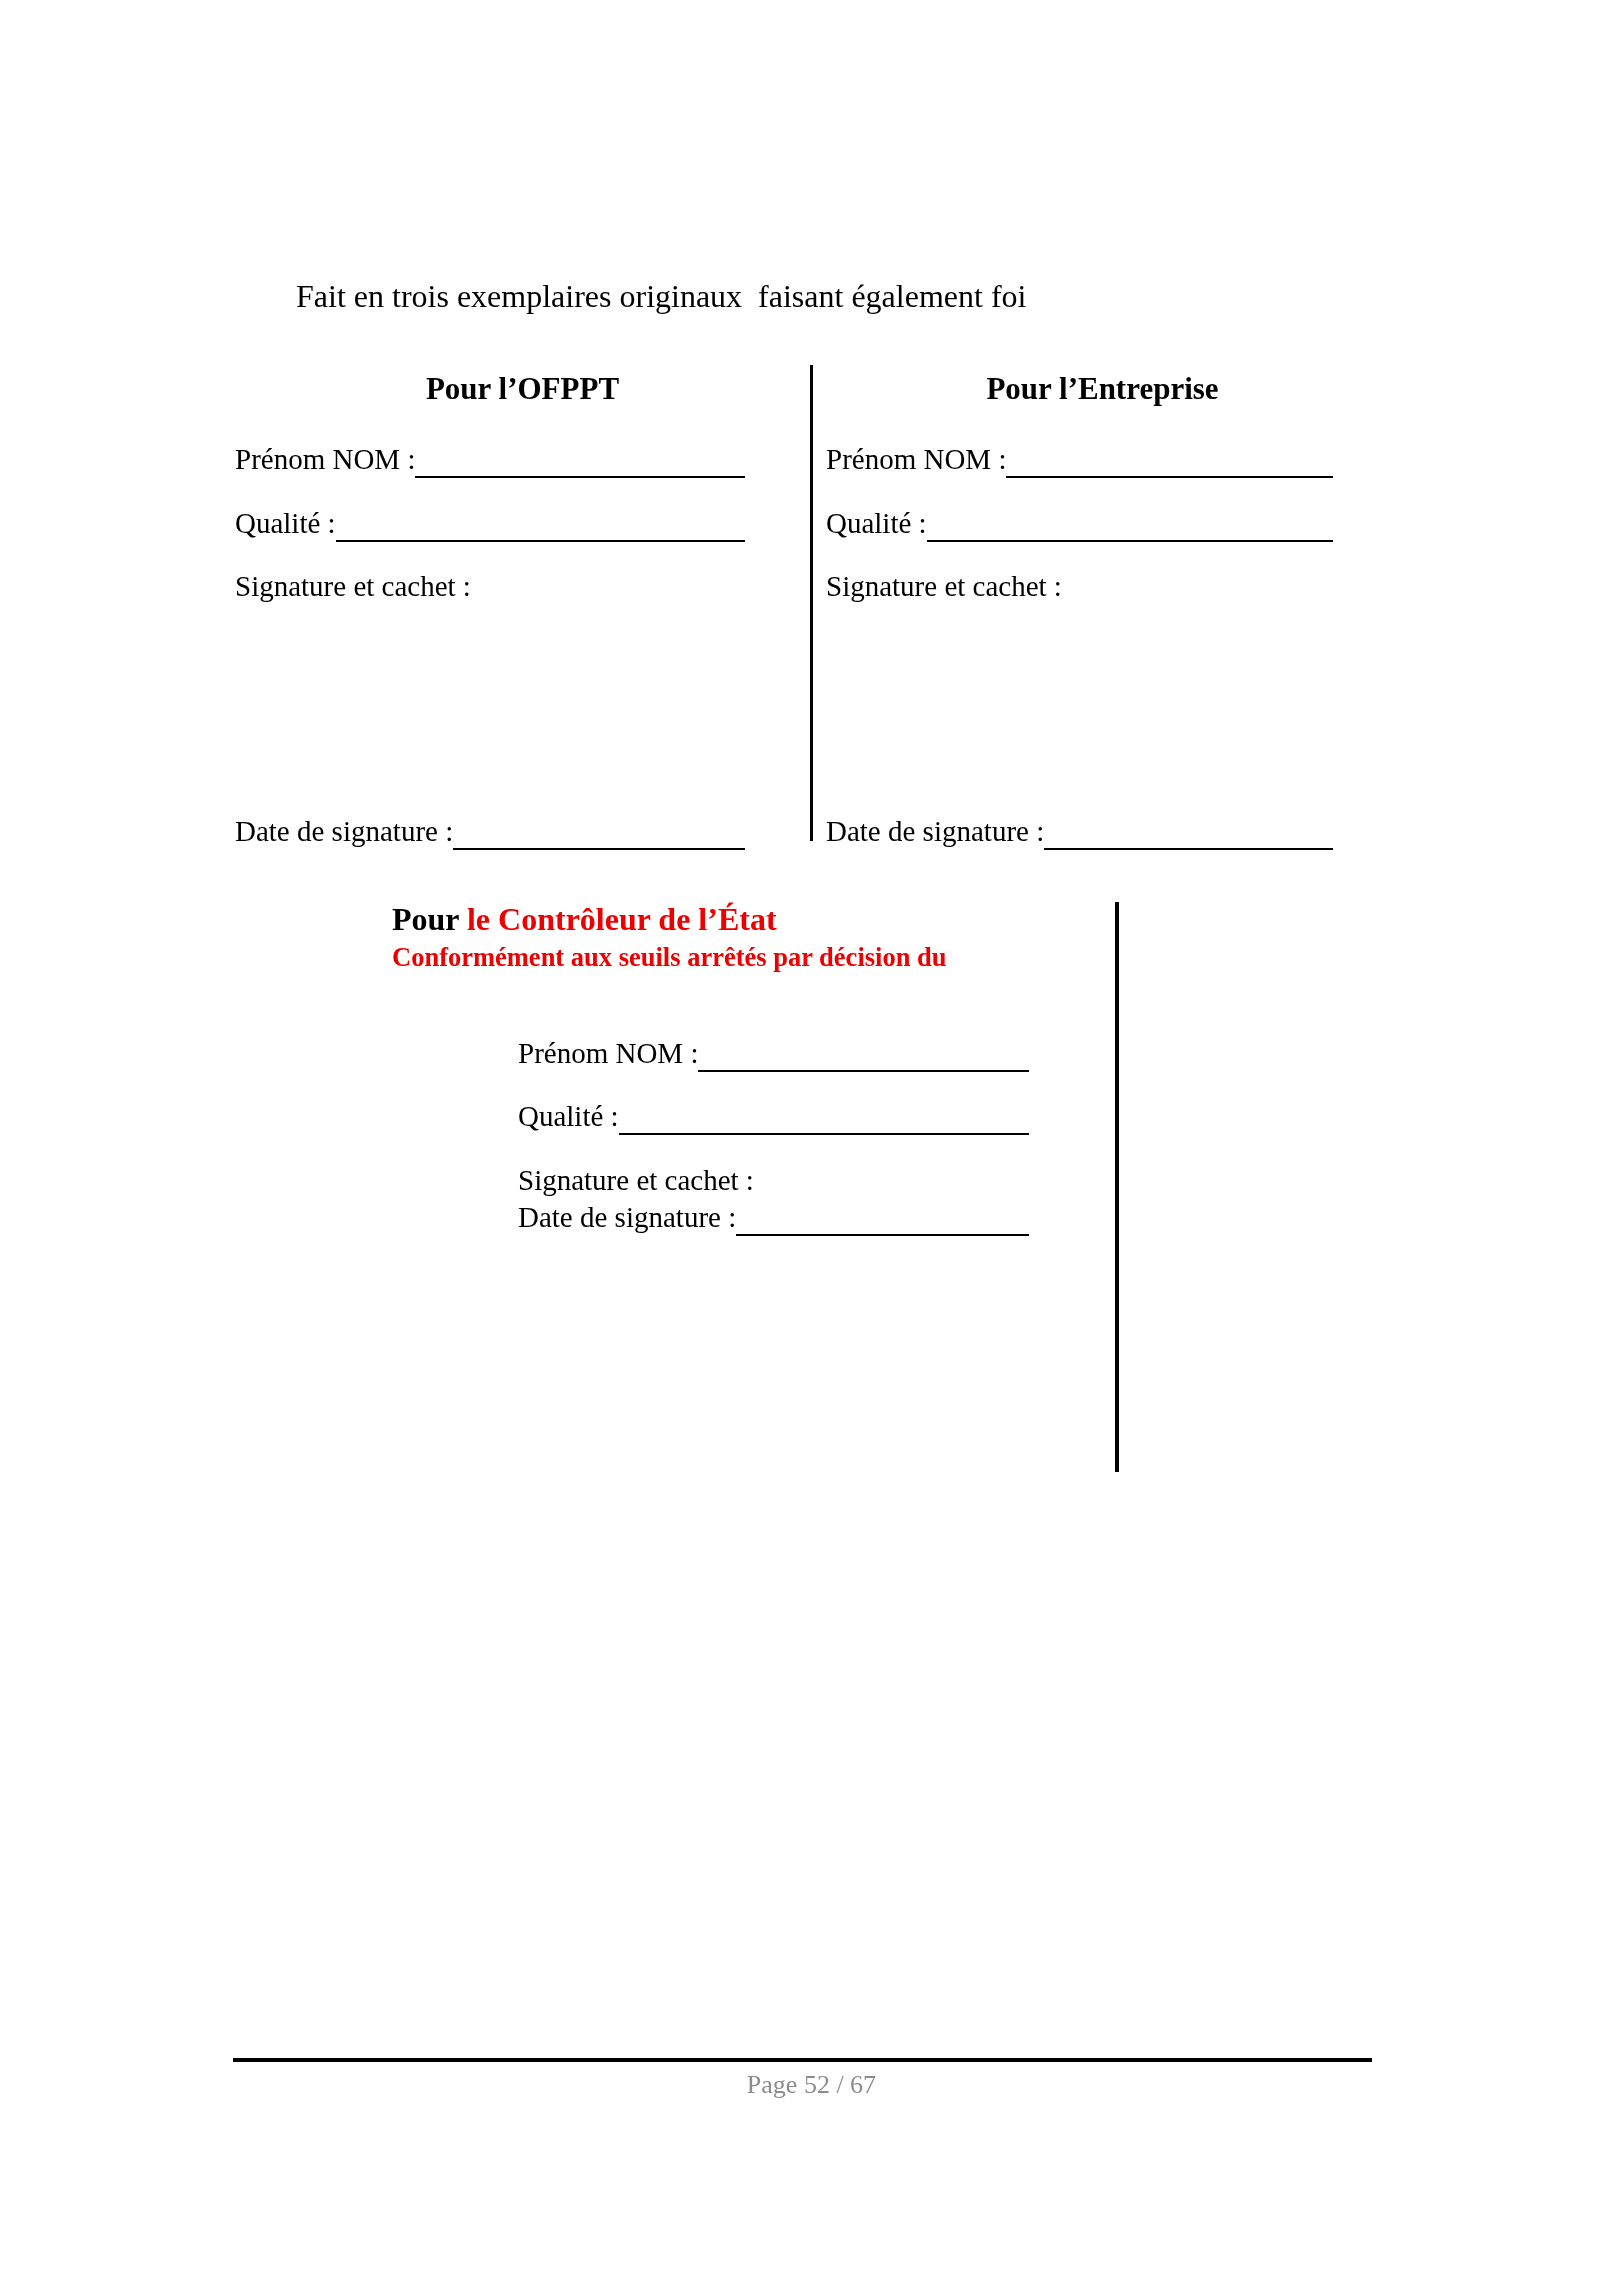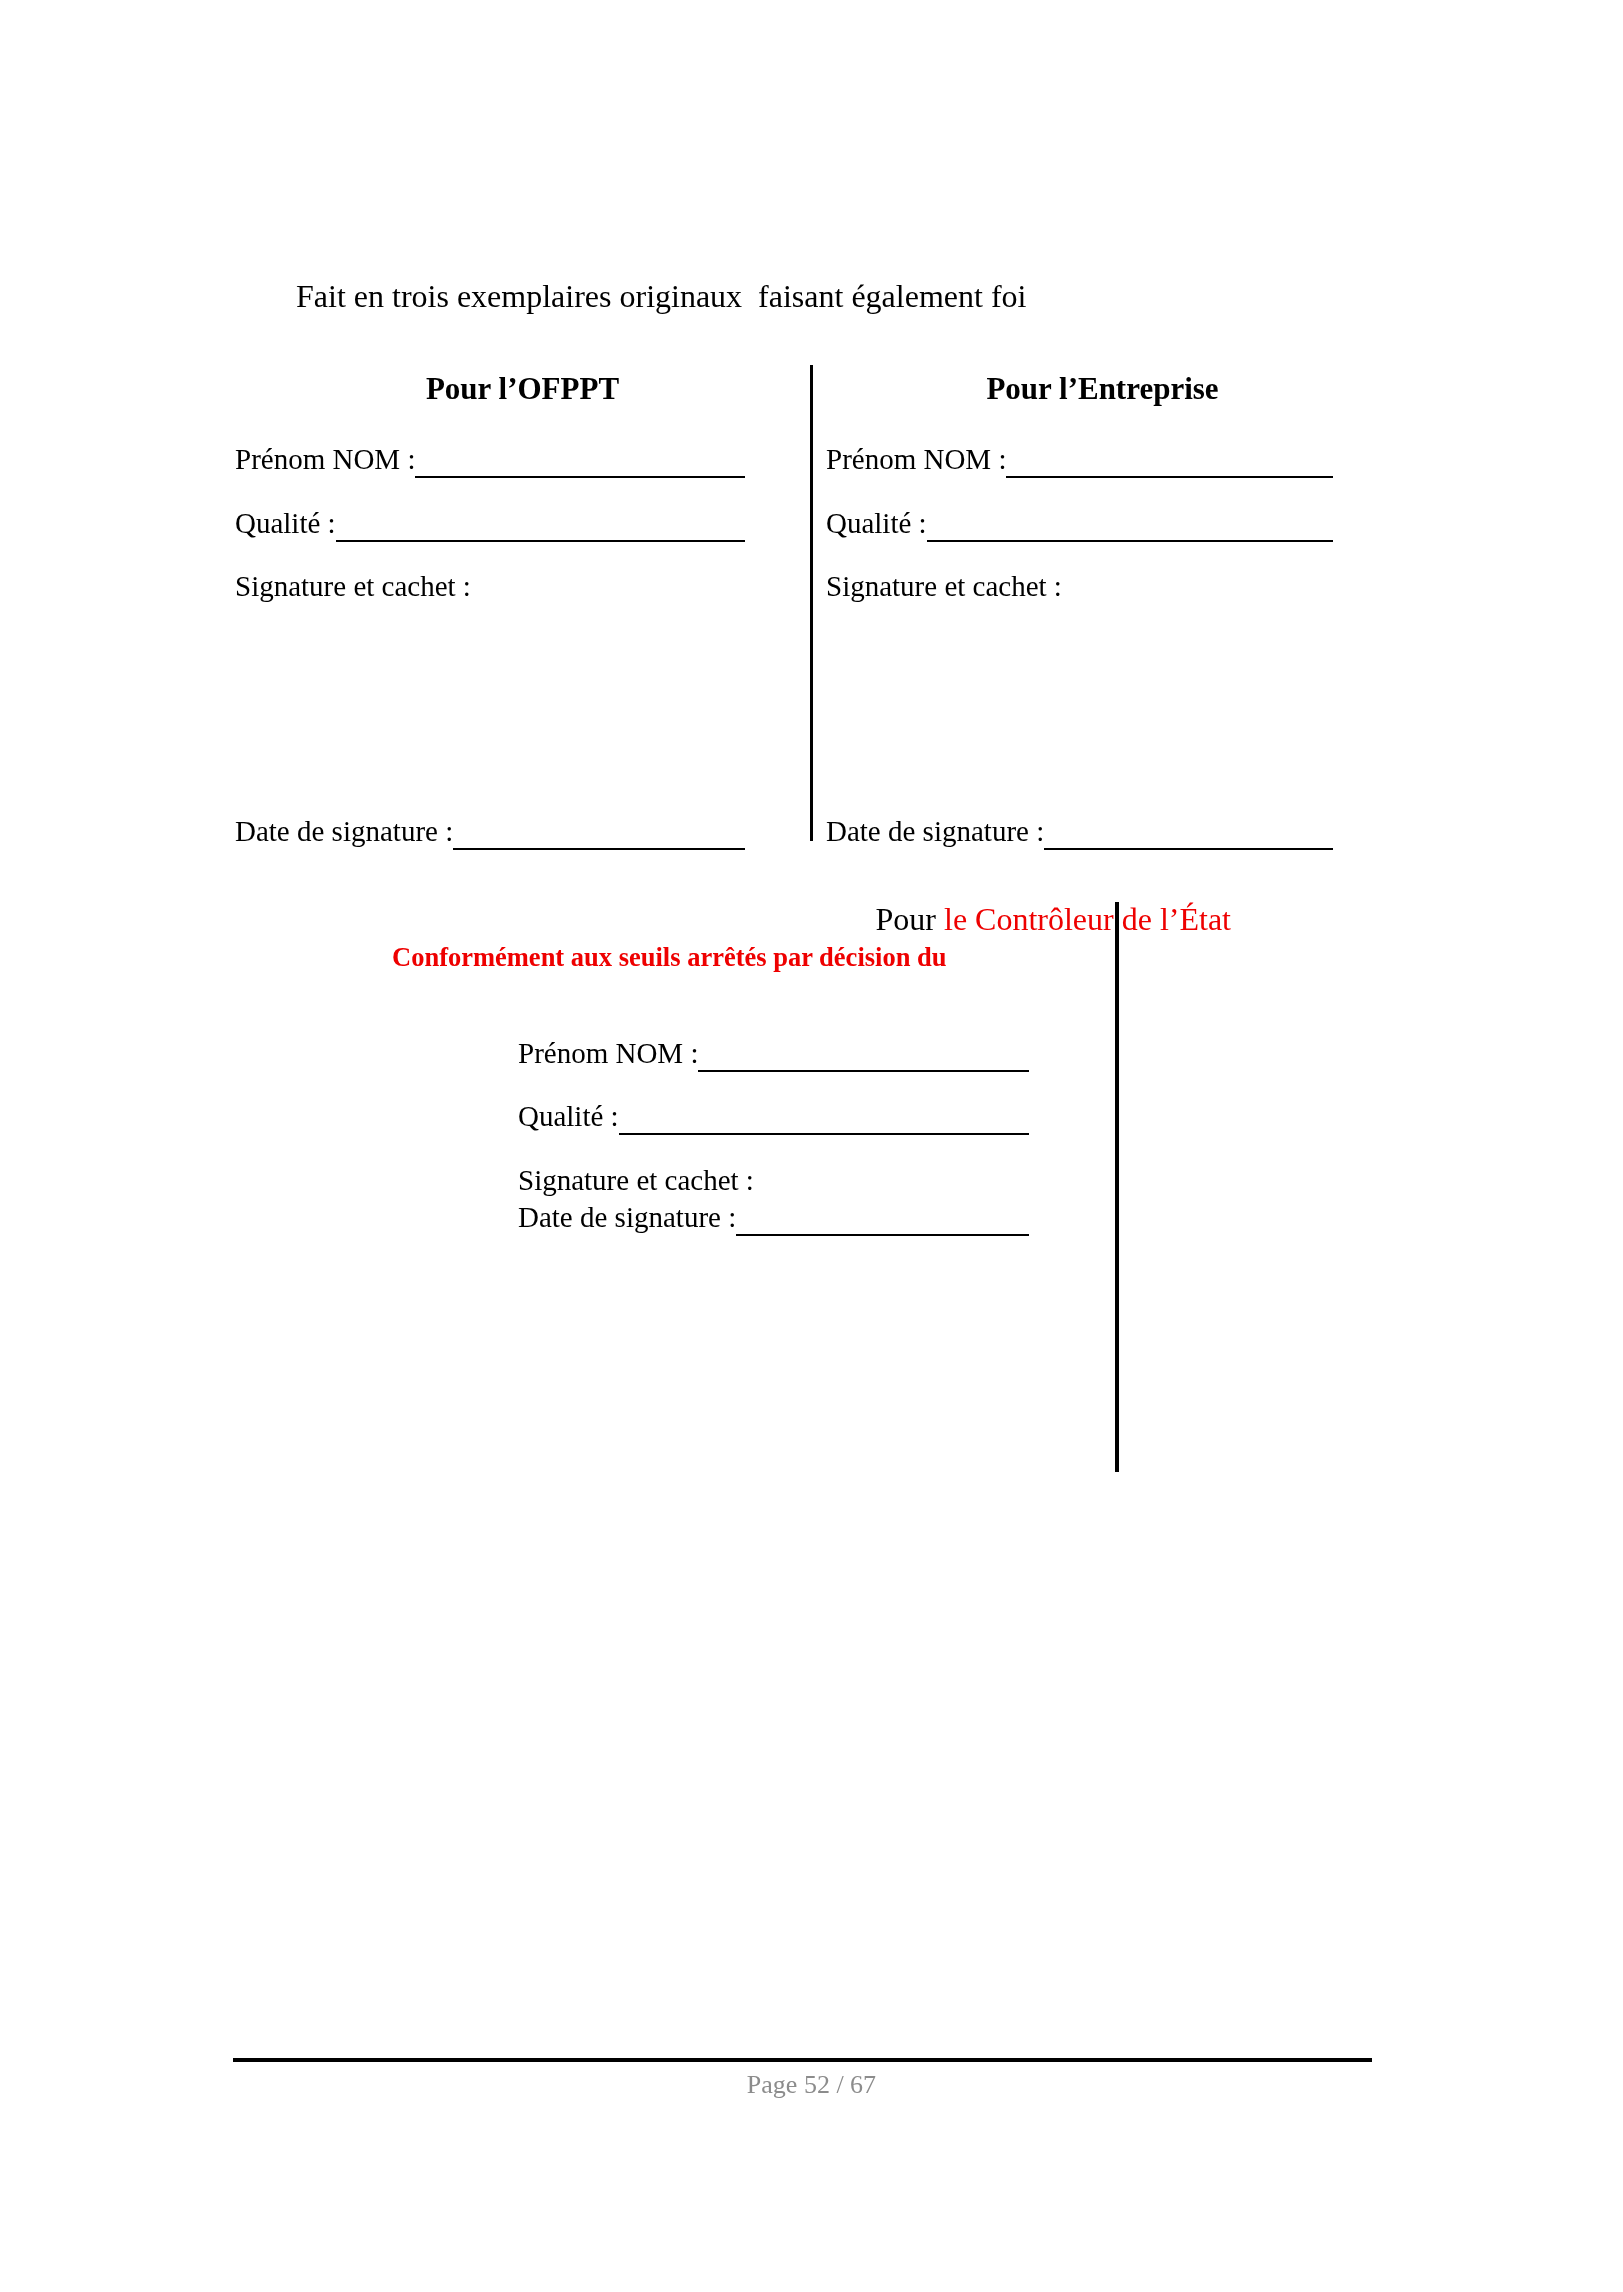--- a/index.html
+++ b/index.html
@@ -43,8 +43,8 @@
   .gap212{margin-top:208px;}
   .mid-header{
     left:392px;top:900px;width:839px;
-    text-align:right;
-    font-size:32px;font-weight:normal;line-height:39px;
+    text-align:left;
+    font-size:32px;font-weight:bold;line-height:39px;
   }
   .mid-header .red-part{color:#ee0000;}
   .mid-note{

